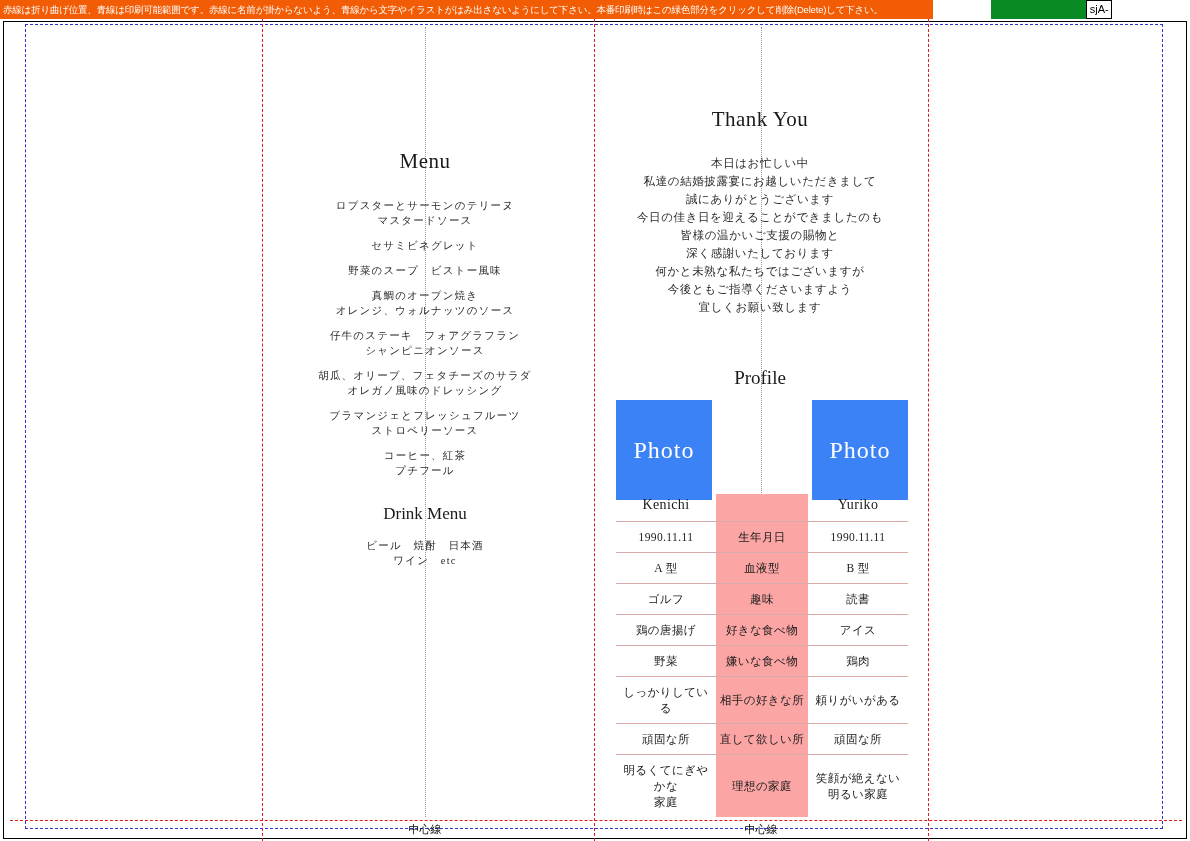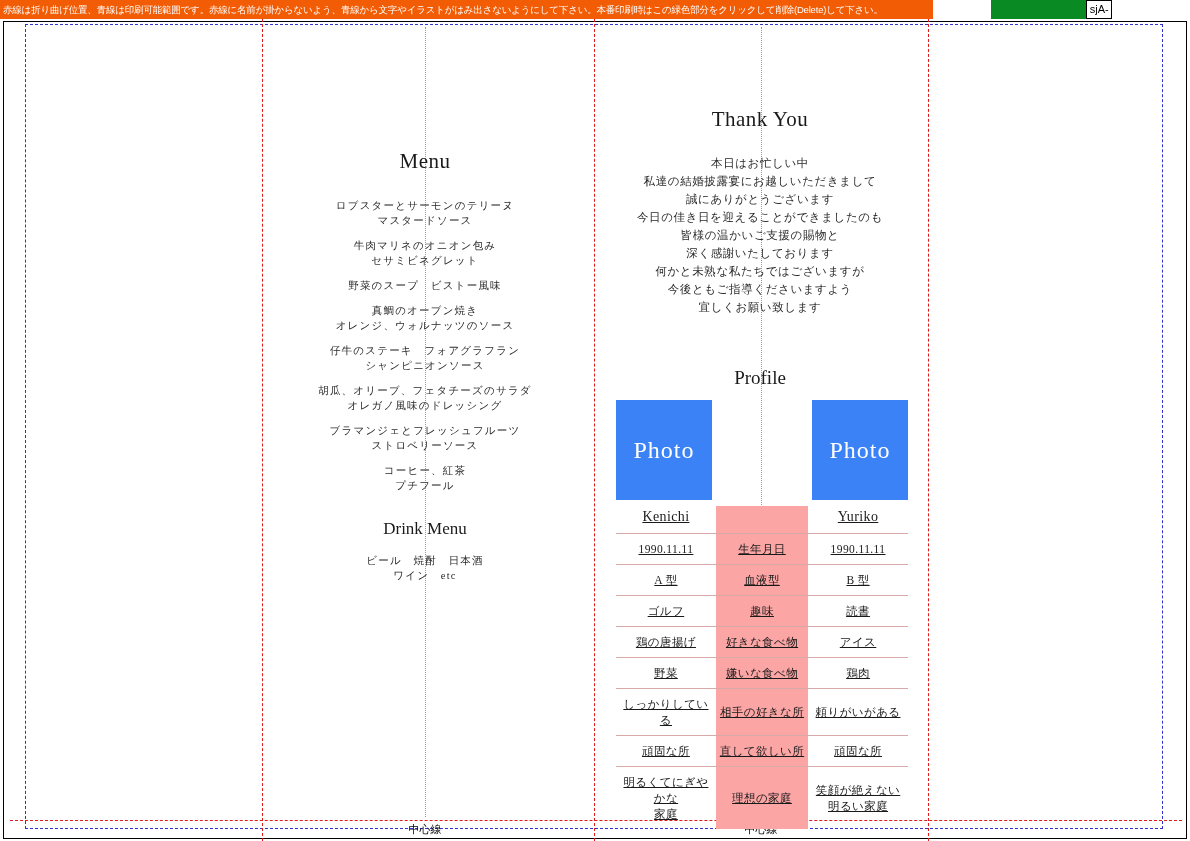--- a/index.html
+++ b/index.html
@@ -243,7 +243,6 @@
           <div>マスタードソース</div>
         </div>
         <div class="menu-item">
-          <div>牛肉マリネのオニオン包み</div>
           <div>セサミビネグレット</div>
         </div>
         <div class="menu-item">

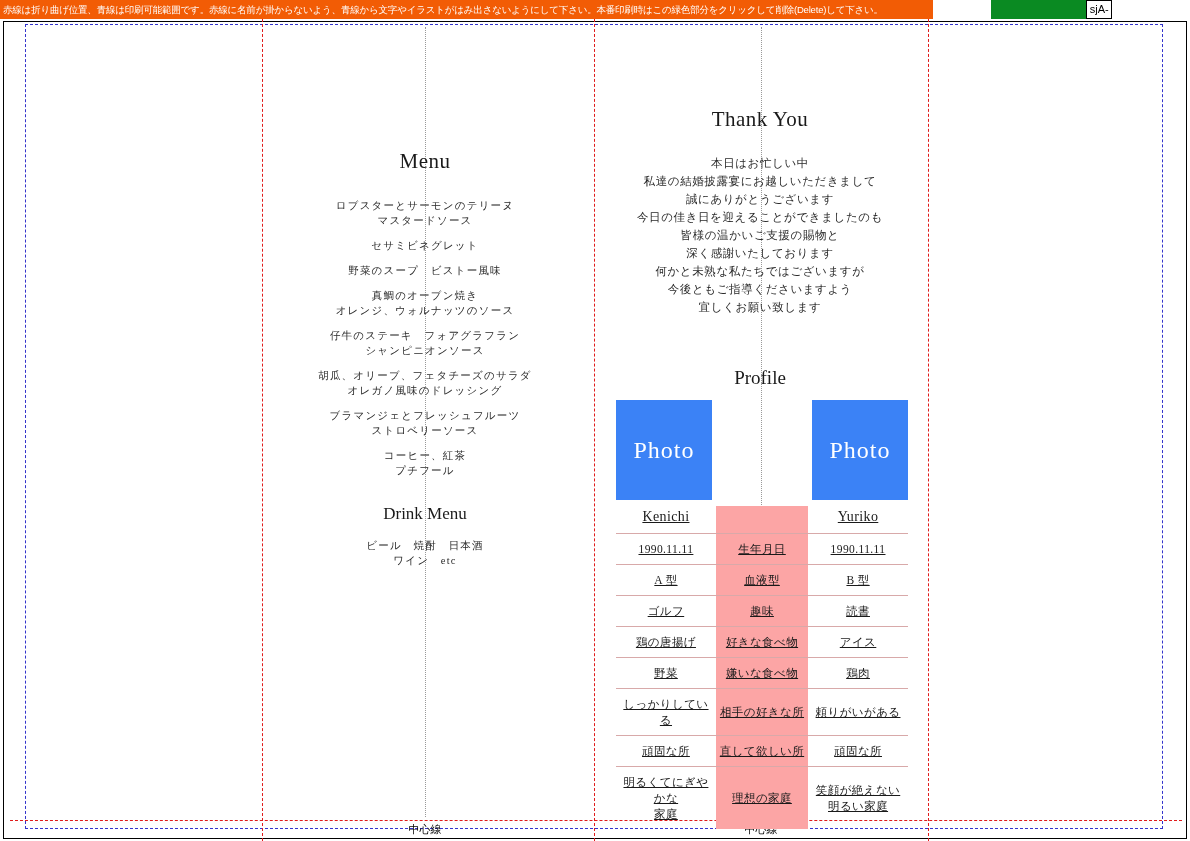--- a/index.html
+++ b/index.html
@@ -191,11 +191,10 @@
 
   .profile-table {
     position: absolute;
-    left: 616px; top: 487px;
+    left: 616px; top: 475px;
     width: 292px;
     border-collapse: collapse;
     font-size: 11.5px;
-    text-decoration: underline;
   }
   .profile-table td {
     text-align: center;

